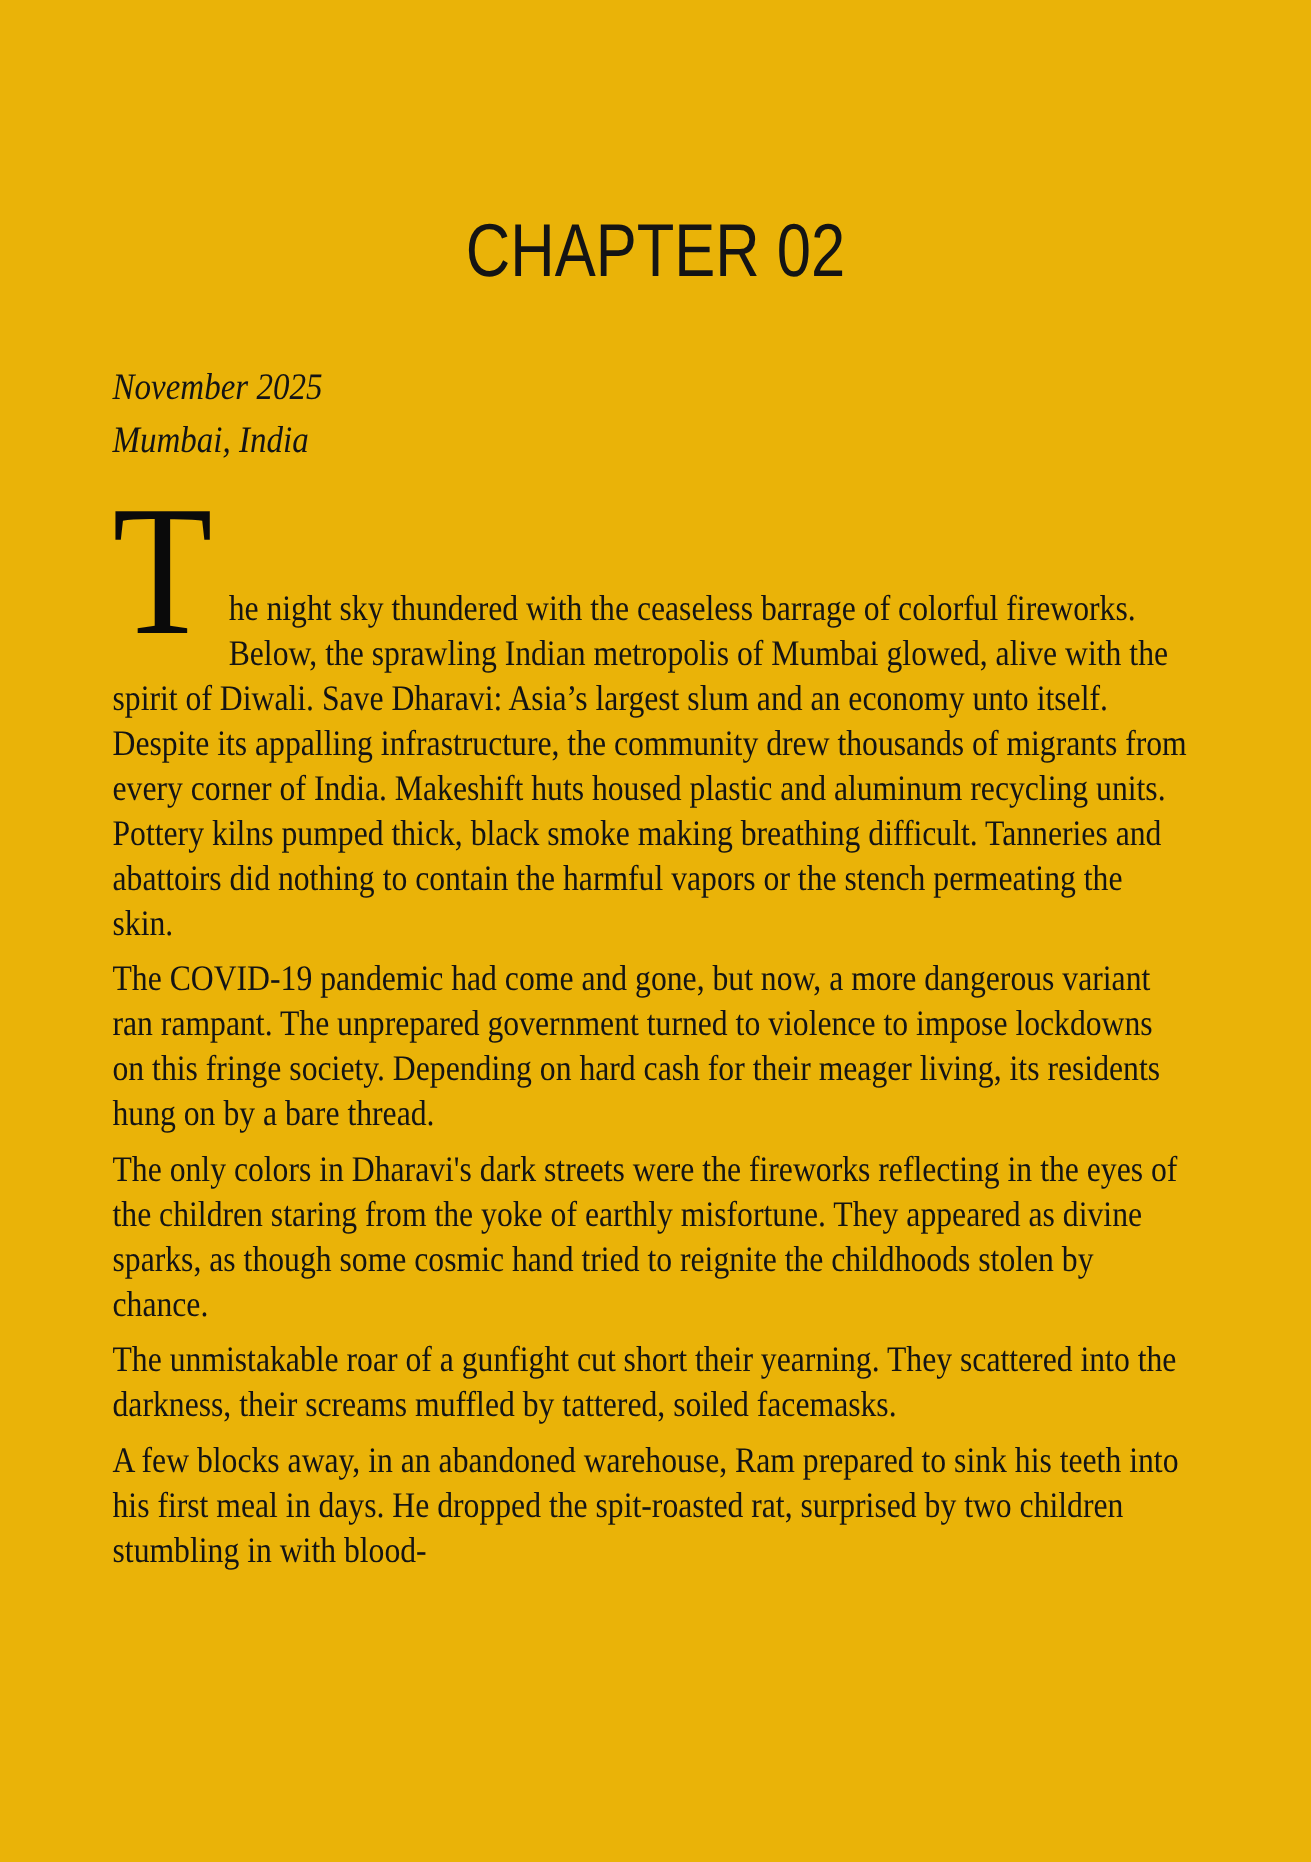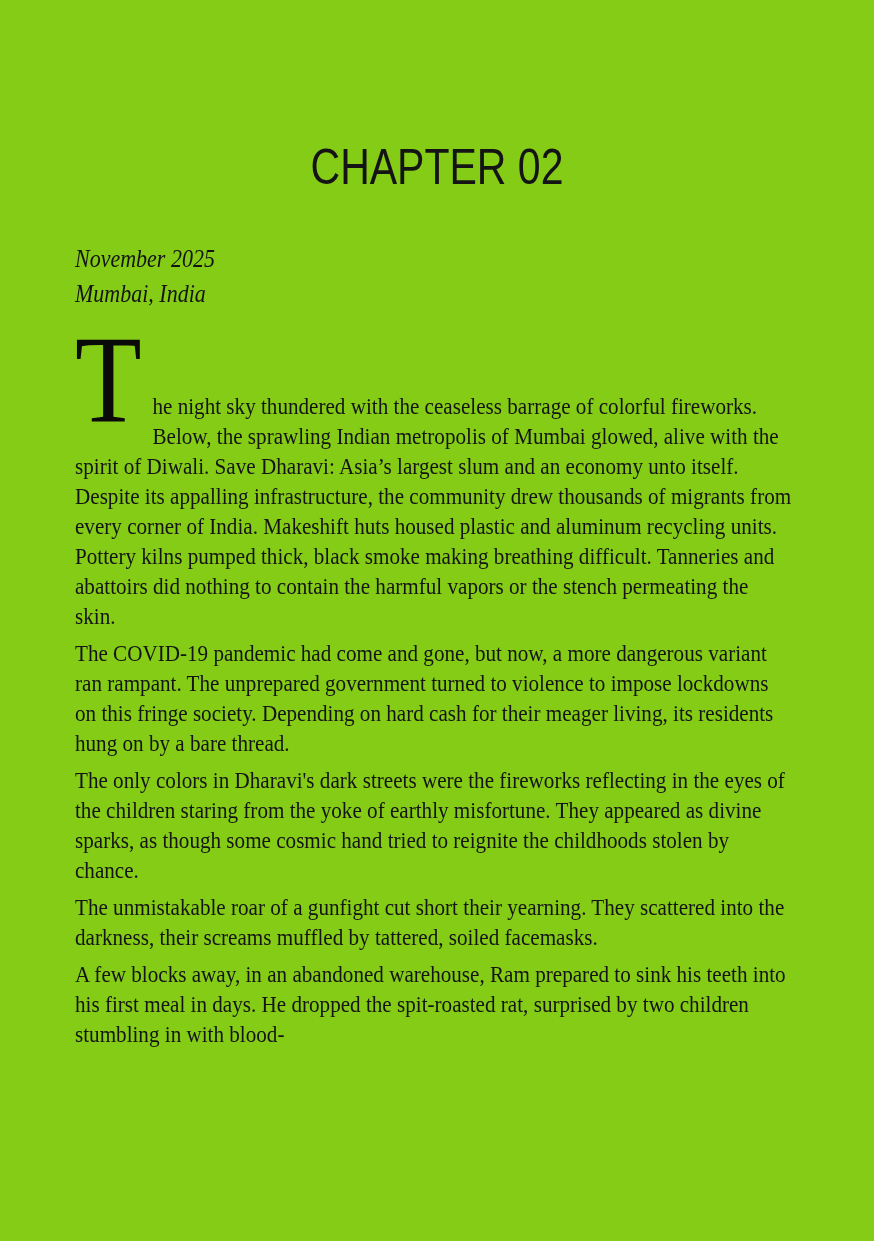--- a/index.html
+++ b/index.html
@@ -11,7 +11,7 @@
     position: relative;
     width: 874px;
     height: 1241px;
-    background: #84cc16;
+    background: #eab308;
     color: #141414;
     font-family: "Liberation Serif", "DejaVu Serif", serif;
     overflow: hidden;

